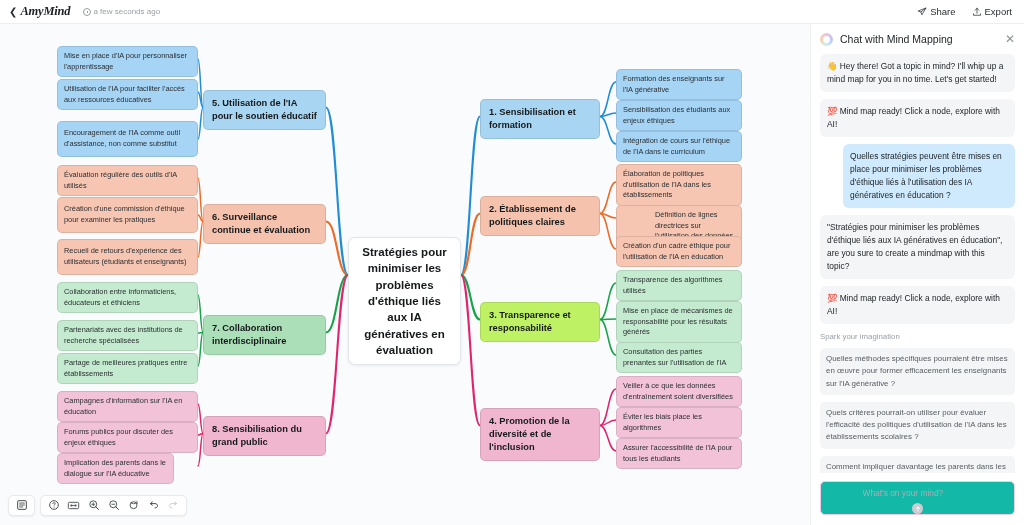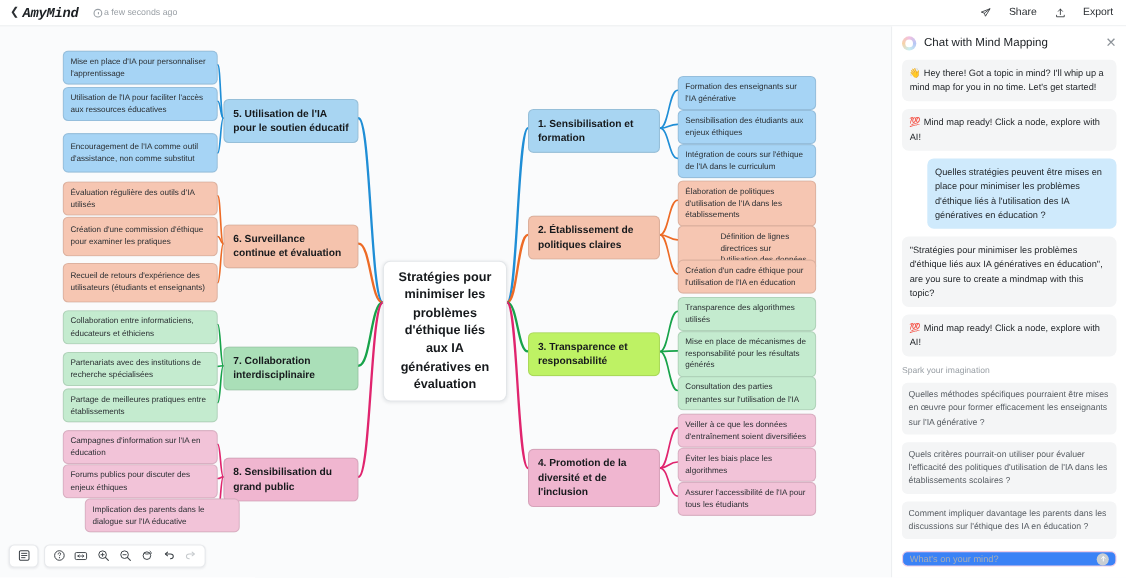--- a/index.html
+++ b/index.html
@@ -18,7 +18,7 @@
   }
   .back-chevron { margin-left: 9px; font-size: 10px; color: #2b2f33; line-height: 1; }
   .brand {
-    font-family: Liberation Mono, monospace; font-style: italic; font-weight: bold;
+    font-family: Liberation Serif, serif; font-style: italic; font-weight: bold;
     font-size: 12.5px; color: #1c2024; margin-left: 3px; letter-spacing: -.2px;
   }
   .saved { display: flex; align-items: flex-end; gap: 2px; margin-left: 13px; }

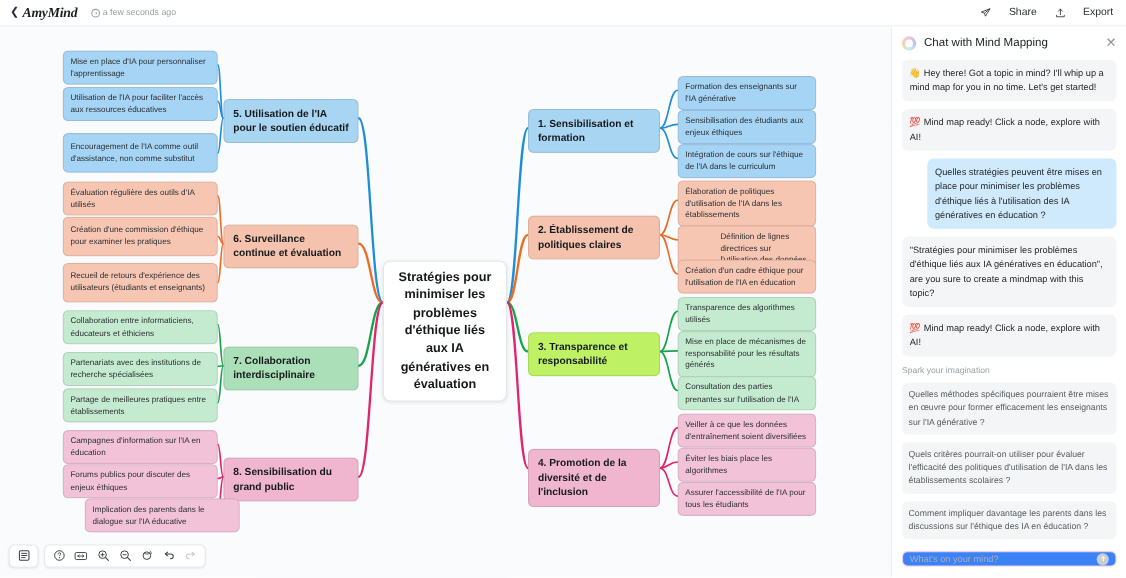--- a/index.html
+++ b/index.html
@@ -26,7 +26,7 @@
   .clock-ico:after { content: ""; position: absolute; left: 3px; top: 1.5px; width: 1px; height: 2.6px; background: #9aa0a6; }
   .saved-txt { font-size: 8px; color: #9aa0a6; }
   .tb-right { margin-left: auto; display: flex; align-items: center; gap: 16px; margin-right: 12px; }
-  .tb-btn { display: flex; align-items: center; gap: 16px; font-size: 9.5px; color: #2b2f33; }
+  .tb-btn { display: flex; align-items: center; gap: 3px; font-size: 9.5px; color: #2b2f33; }
   .tb-btn svg { display: block; }
 
   

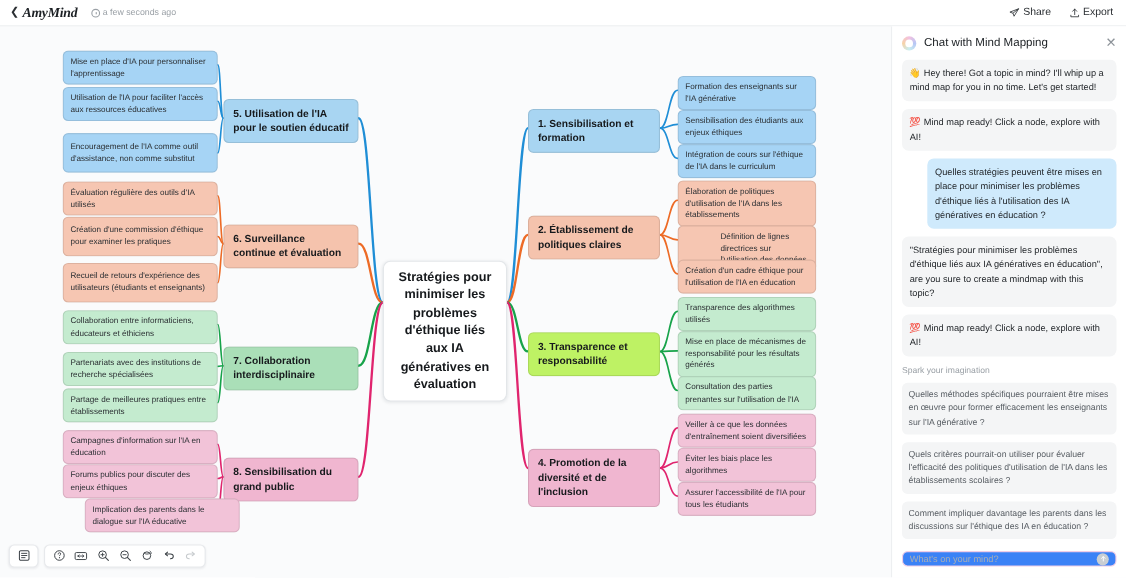--- a/index.html
+++ b/index.html
@@ -285,7 +285,7 @@
         <div class="node leaf" style="left: 57px; top: 398px; width: 141px; min-height: 26px; background: rgb(242, 195, 216);">
           <span>Forums publics pour discuter des enjeux éthiques</span>
         </div>
-        <div class="node leaf" style="left: 57px; top: 429px; width: 141px; min-height: 26px; background: rgb(242, 195, 216); margin-left: 20px;">
+        <div class="node leaf" style="left: 57px; top: 429px; width: 117px; min-height: 26px; background: rgb(242, 195, 216);">
           <span>Implication des parents dans le dialogue sur l'IA éducative</span>
         </div>
       </div>

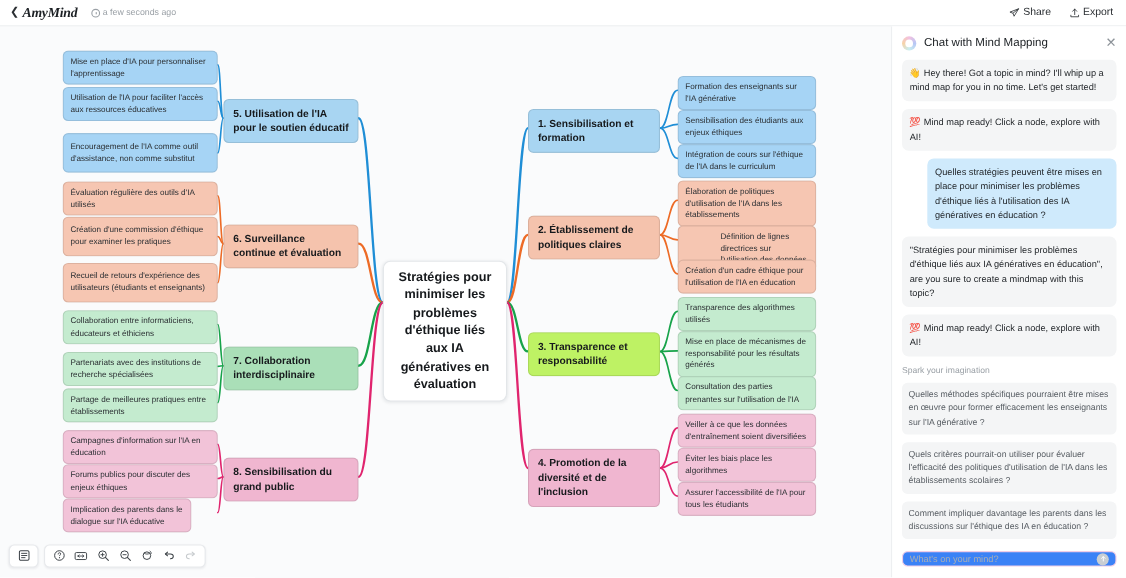--- a/index.html
+++ b/index.html
@@ -109,8 +109,8 @@
   }
   #chat-foot { flex: none; padding: 8px 9px 10px; }
   #chat-input-wrap {
-    height: 14px; border: 1px solid #f0cde6; border-radius: 5px; background: #3b82f6;
-    display: flex; align-items: center; padding: 0 6px;
+    height: 34px; border: 1px solid #f0cde6; border-radius: 5px; background: #14b8a6;
+    display: flex; align-items: center; padding: 0 6px; flex-direction: column;
   }
   #chat-input {
     border: 0; outline: 0; flex: 1; font-size: 8.4px; color: #22262a;

